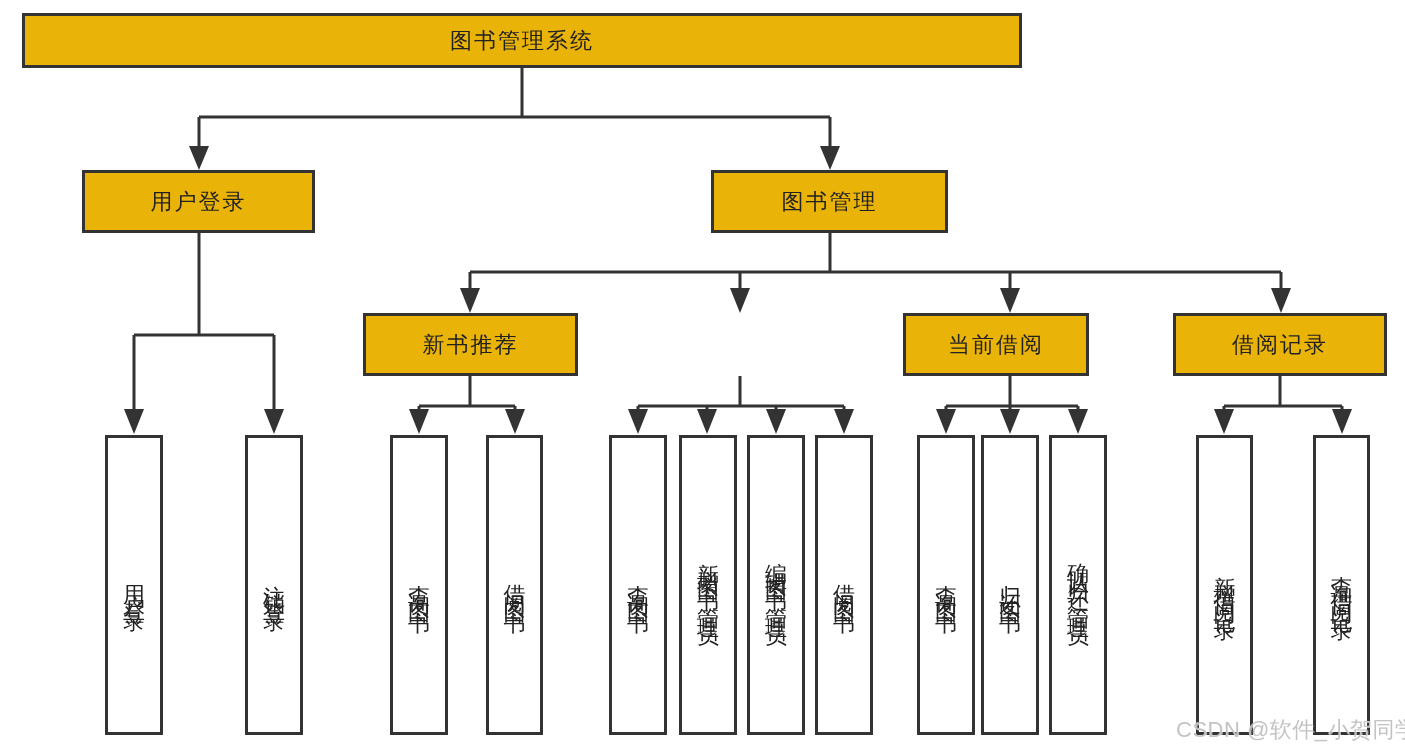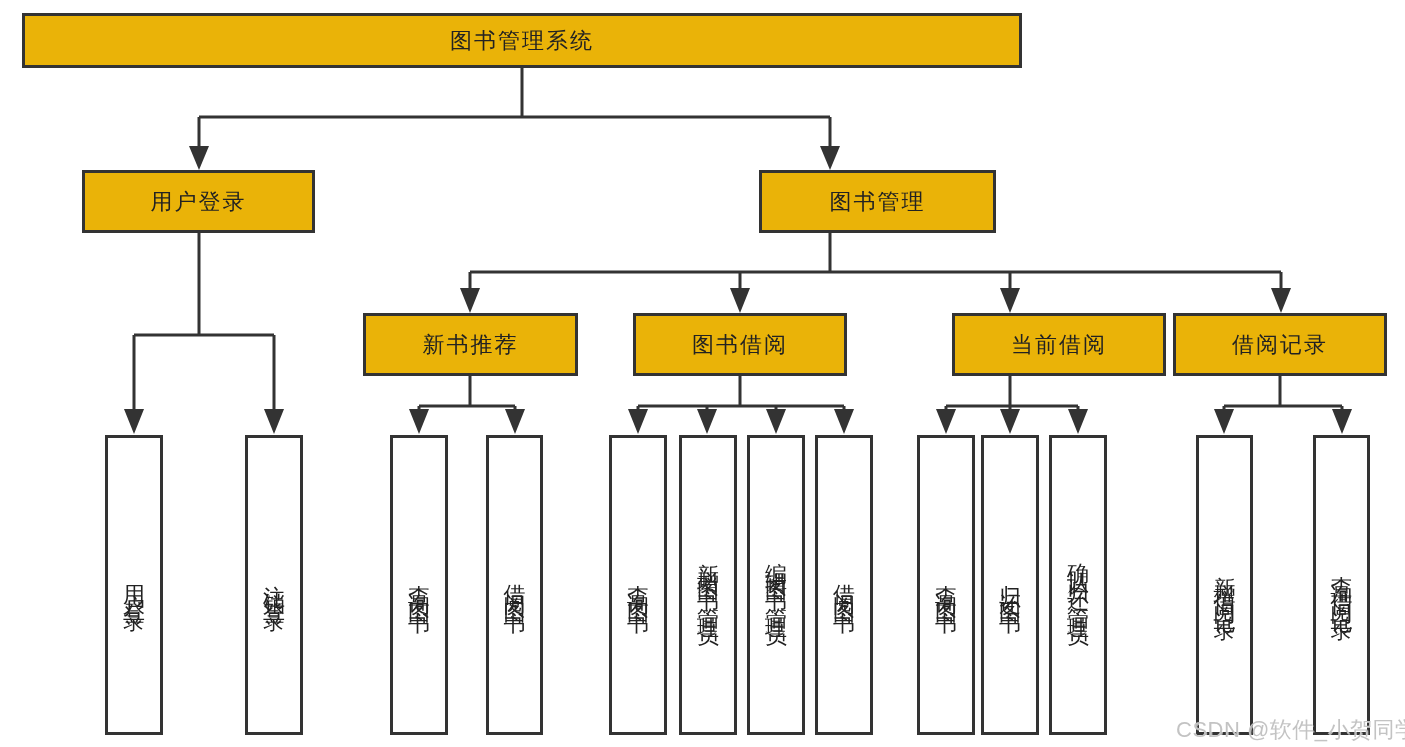--- a/index.html
+++ b/index.html
@@ -120,7 +120,7 @@
   <div class="hbox" style="left:82px; top:170px; width:233px; height:63px;">
     <span>用户登录</span>
   </div>
-  <div class="hbox" style="left:711px; top:170px; width:237px; height:63px;margin-left:48px;">
+  <div class="hbox" style="left:711px; top:170px; width:237px; height:63px;">
     <span>图书管理</span>
   </div>
 

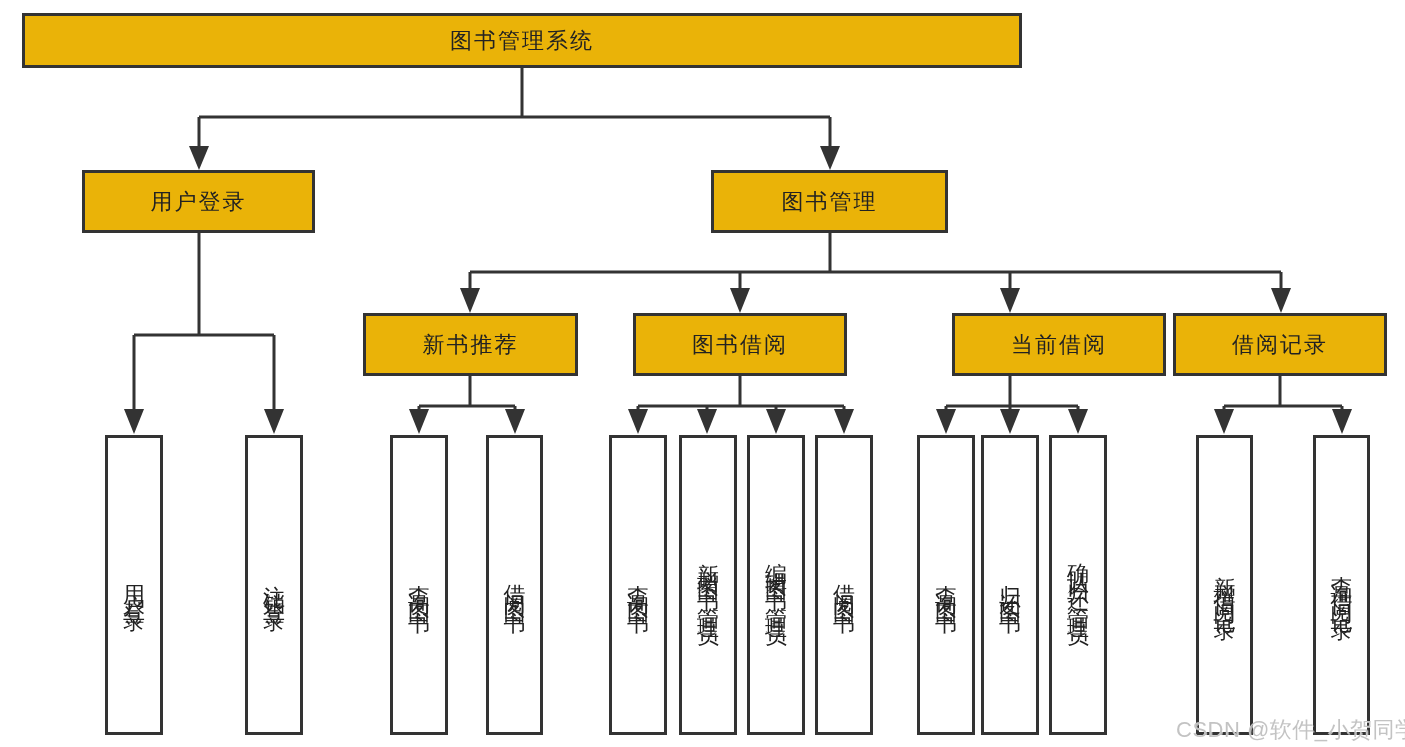--- a/index.html
+++ b/index.html
@@ -127,9 +127,6 @@
   <div class="hbox" style="left:363px; top:313px; width:215px; height:63px;">
     <span>新书推荐</span>
   </div>
-  <div class="hbox" style="left:633px; top:313px; width:214px; height:63px;">
-    <span>图书借阅</span>
-  </div>
   <div class="hbox" style="left:952px; top:313px; width:214px; height:63px;">
     <span>当前借阅</span>
   </div>

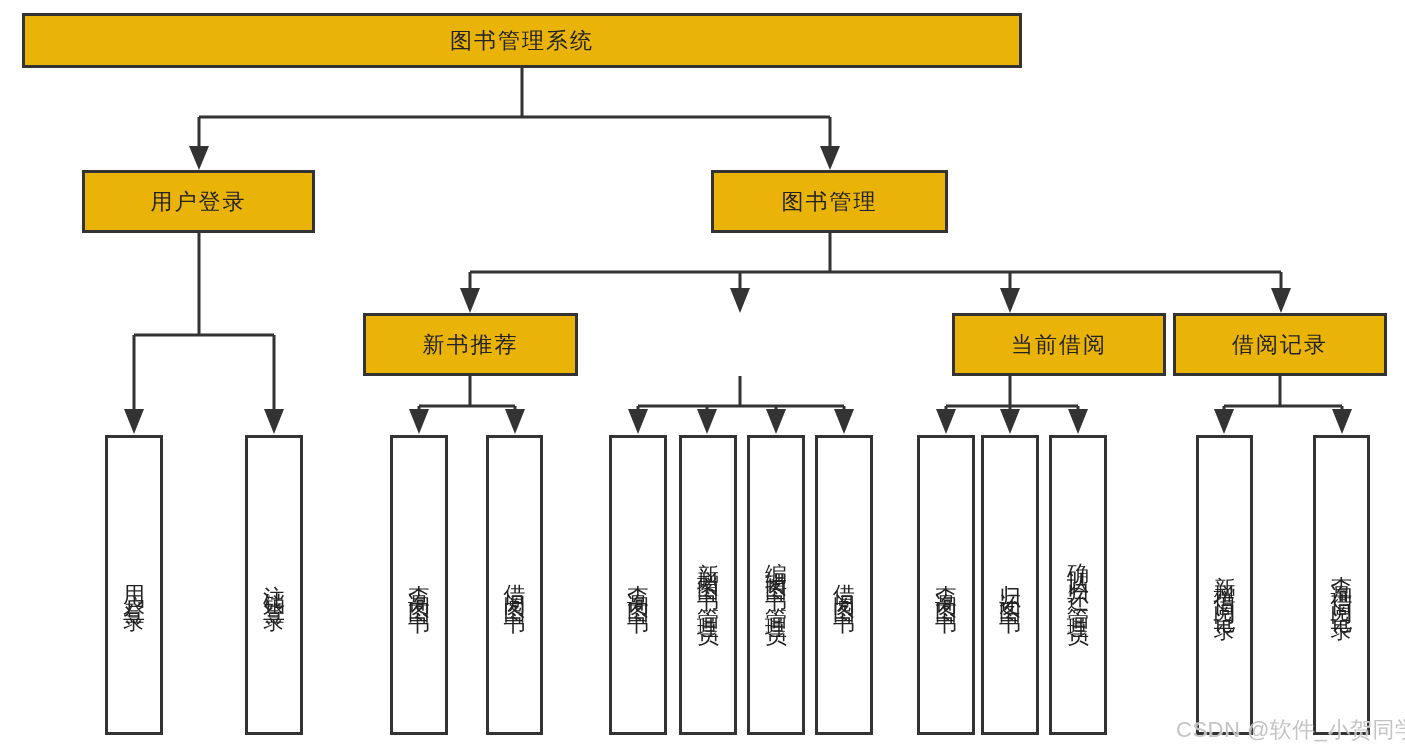--- a/index.html
+++ b/index.html
@@ -127,7 +127,7 @@
   <div class="hbox" style="left:363px; top:313px; width:215px; height:63px;">
     <span>新书推荐</span>
   </div>
-  <div class="hbox" style="left:952px; top:313px; width:214px; height:63px;">
+  <div class="hbox" style="left:903px; top:313px; width:186px; height:63px;">
     <span>当前借阅</span>
   </div>
   <div class="hbox" style="left:1173px; top:313px; width:214px; height:63px;">

